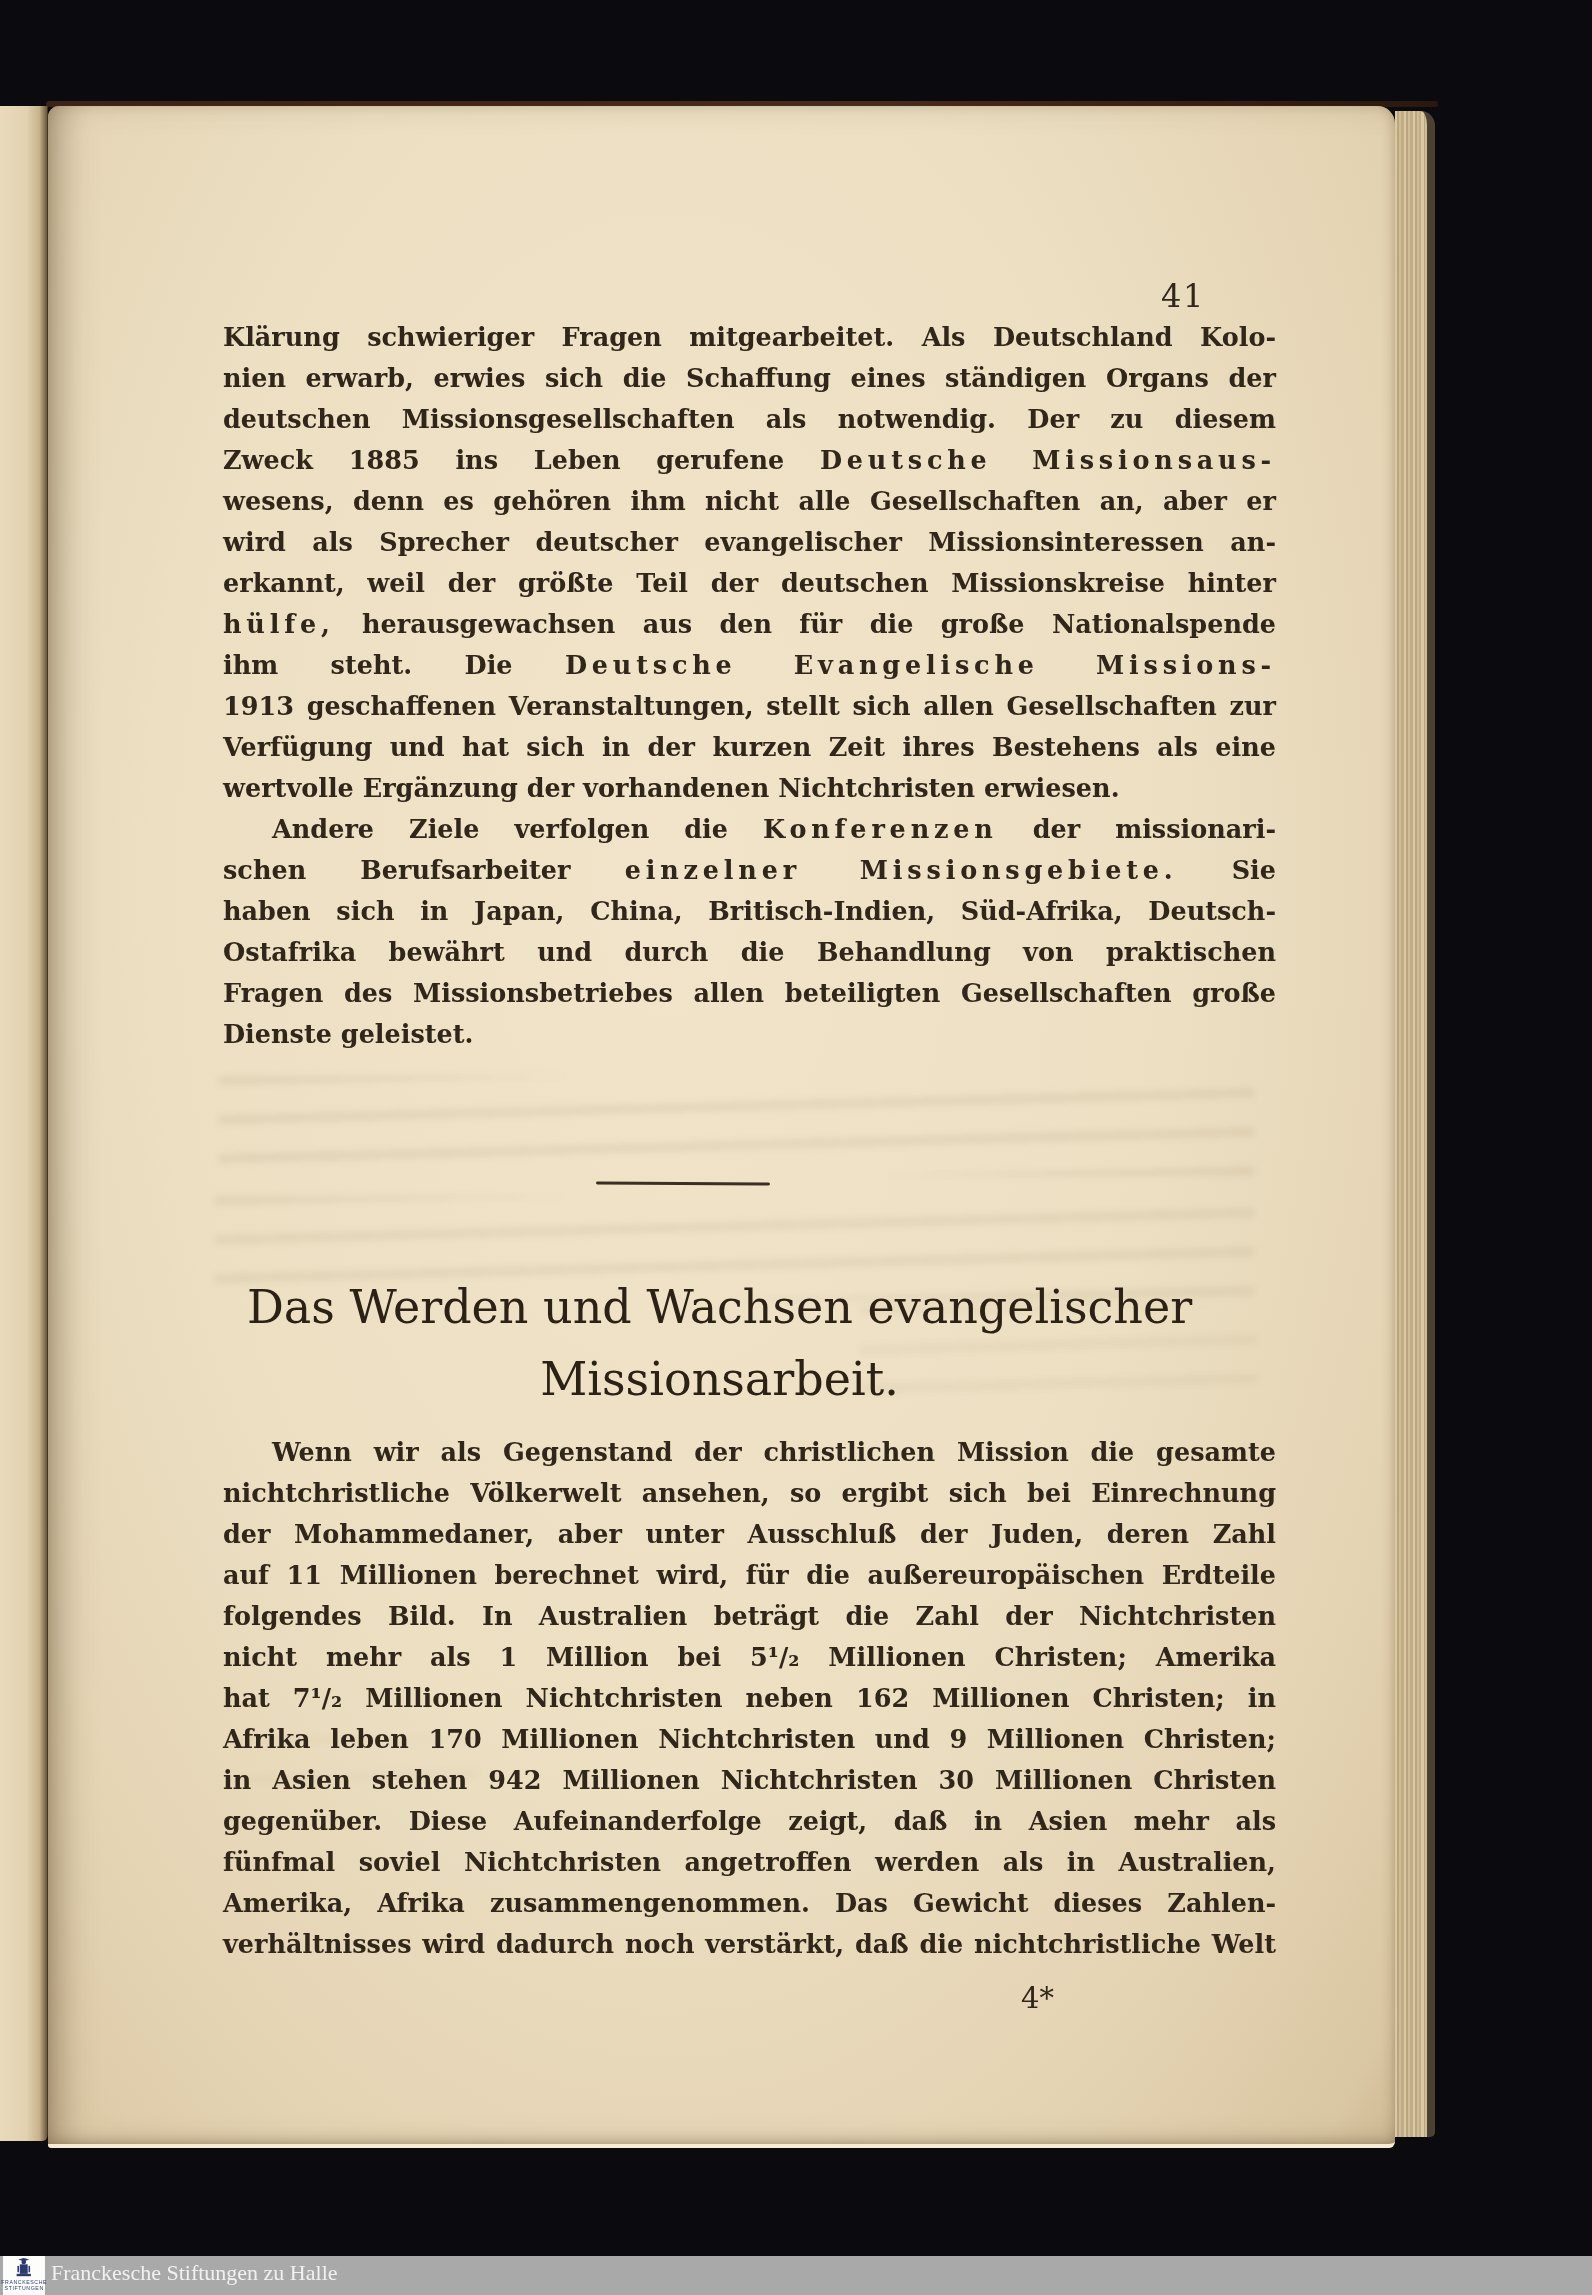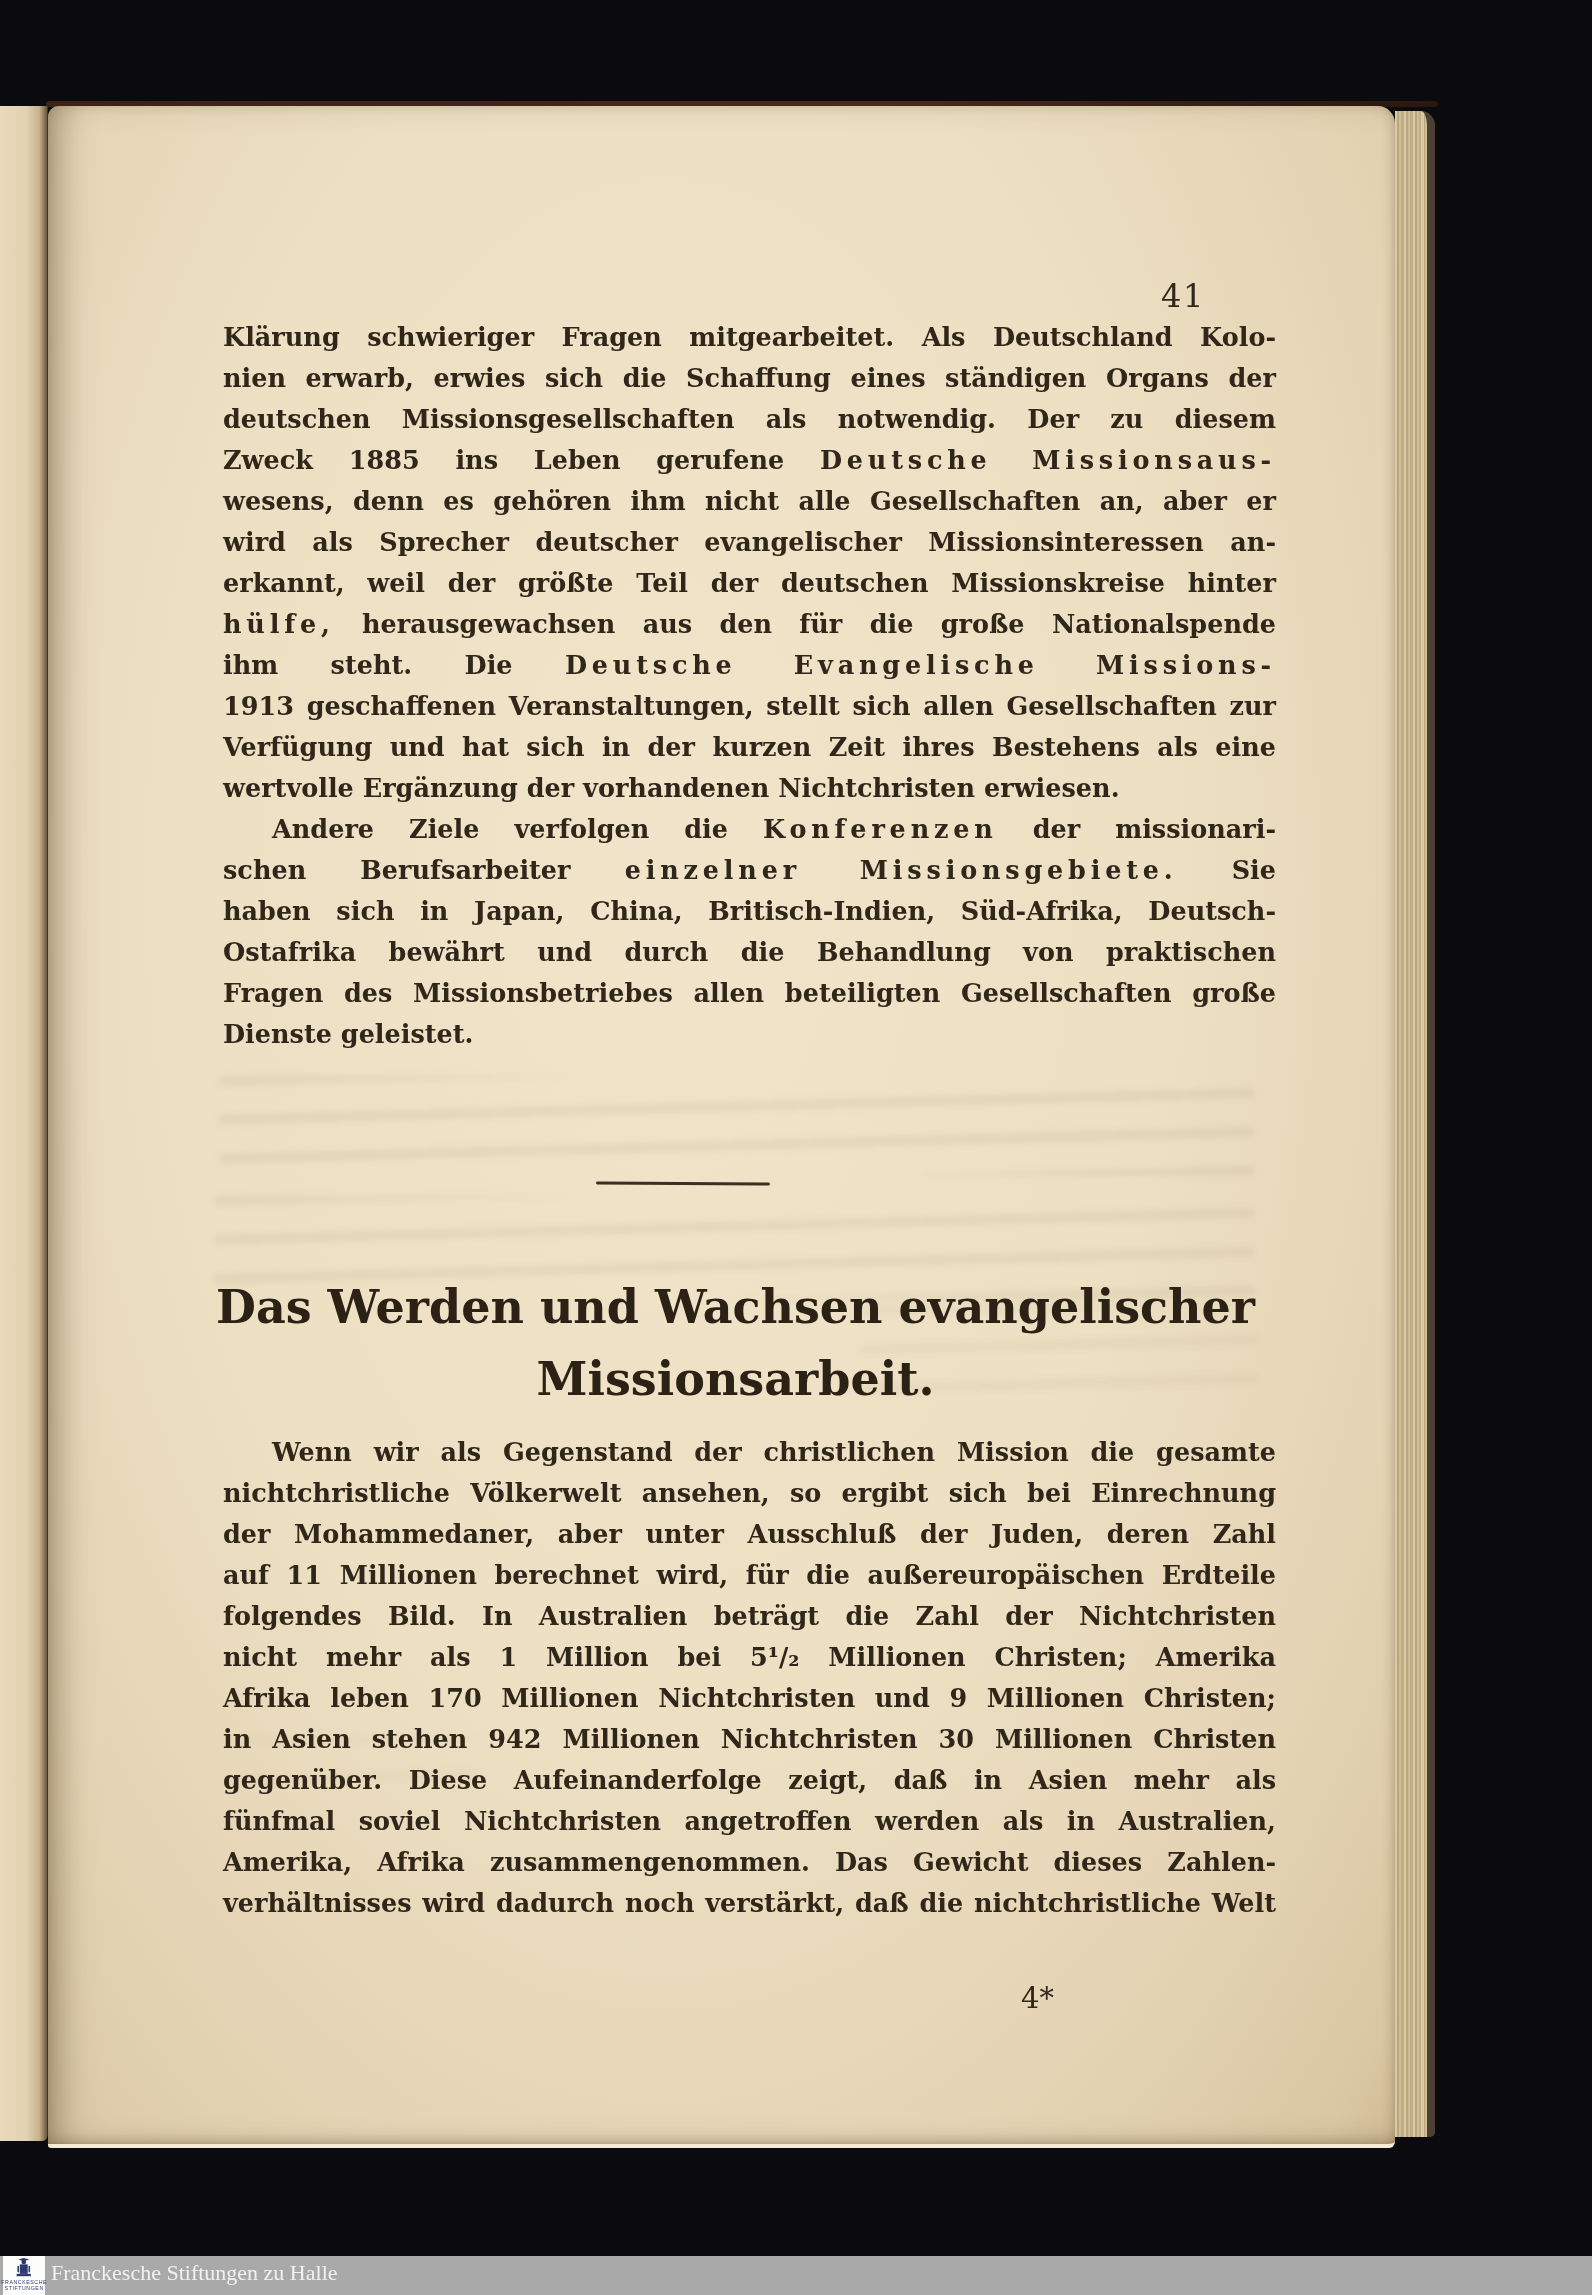--- a/index.html
+++ b/index.html
@@ -61,8 +61,8 @@
     background:#3a2f22;transform:rotate(.4deg);border-radius:1.6px;
   }
   .section-heading{
-    position:absolute;left:209px;top:1271px;width:1053px;
-    text-align:center;font-weight:bold;font-size:46px;line-height:72px;
+    position:absolute;left:193px;top:1271px;width:1053px;
+    text-align:center;font-weight:normal;font-size:46px;line-height:72px;
     color:#2b2115;
   }
   .catchword{

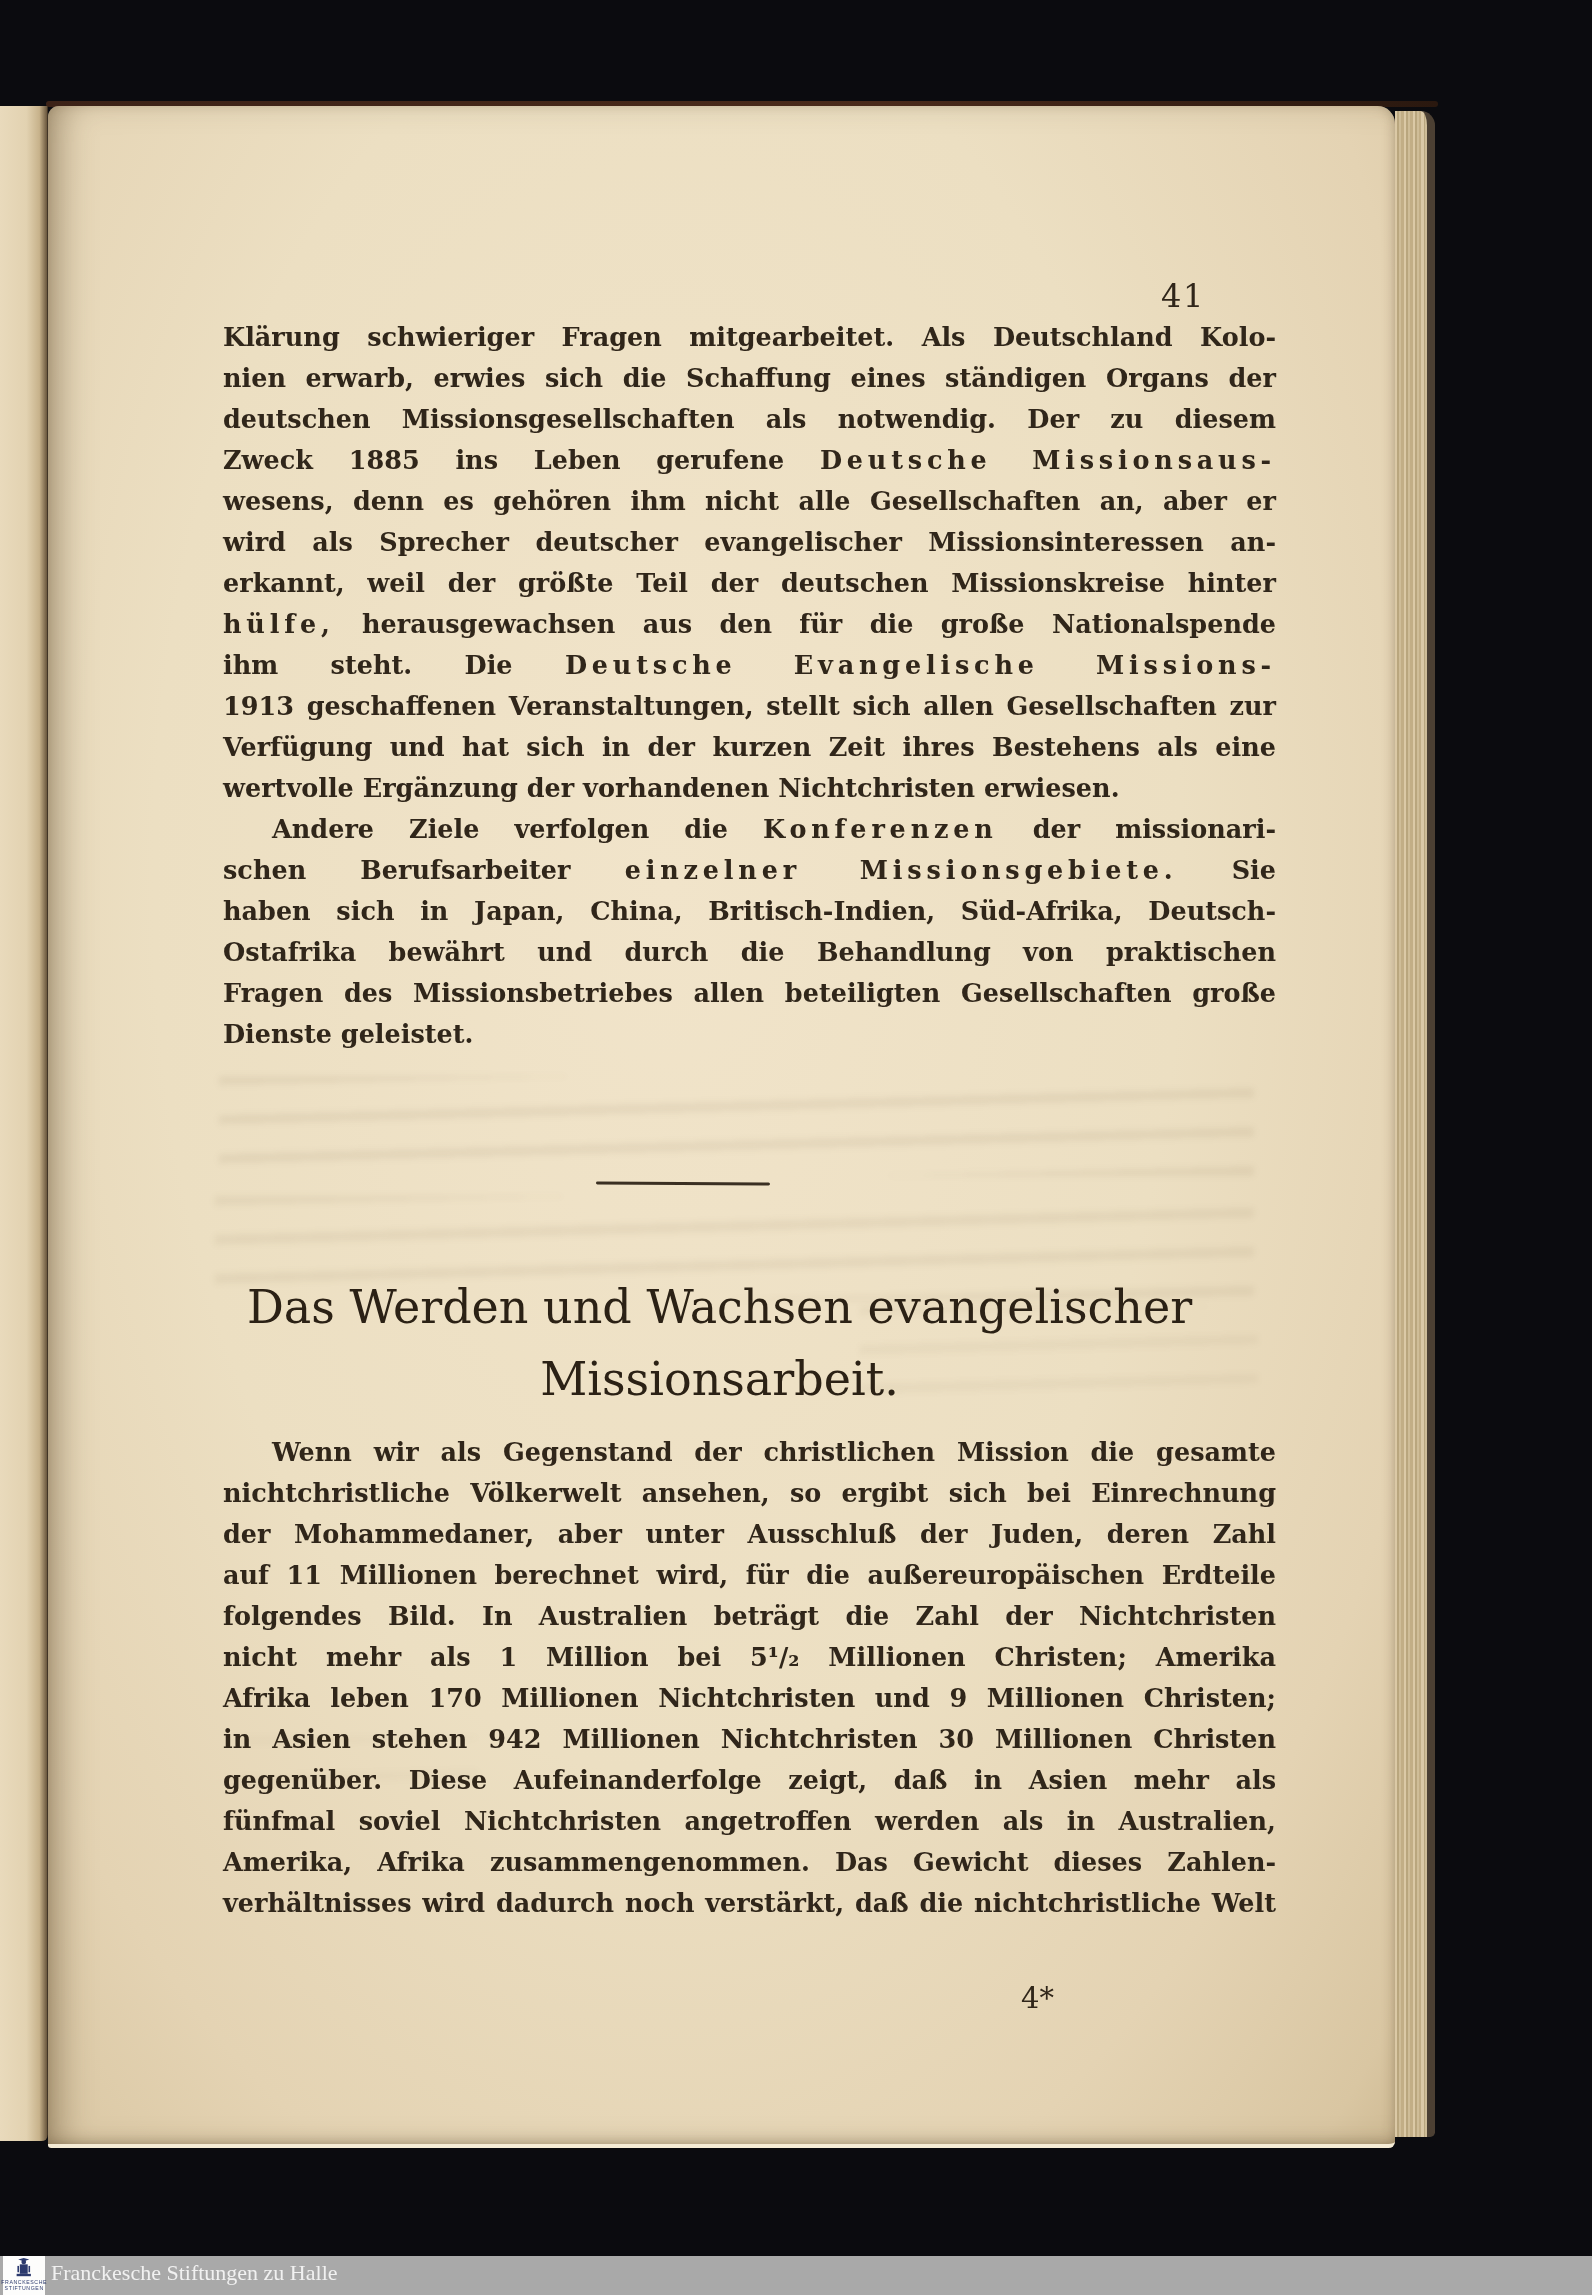--- a/index.html
+++ b/index.html
@@ -153,6 +153,7 @@
     <div class="line">auf 11 Millionen berechnet wird, für die außereuropäischen Erdteile</div>
     <div class="line">folgendes Bild.  In Australien beträgt die Zahl der Nichtchristen</div>
     <div class="line">nicht mehr als 1 Million bei 5¹/₂ Millionen Christen; Amerika</div>
+    <div class="line">hat 7¹/₂ Millionen Nichtchristen neben 162 Millionen Christen; in</div>
     <div class="line">Afrika leben 170 Millionen Nichtchristen und 9 Millionen Christen;</div>
     <div class="line">in Asien stehen 942 Millionen Nichtchristen 30 Millionen Christen</div>
     <div class="line">gegenüber.  Diese Aufeinanderfolge zeigt, daß in Asien mehr als</div>

